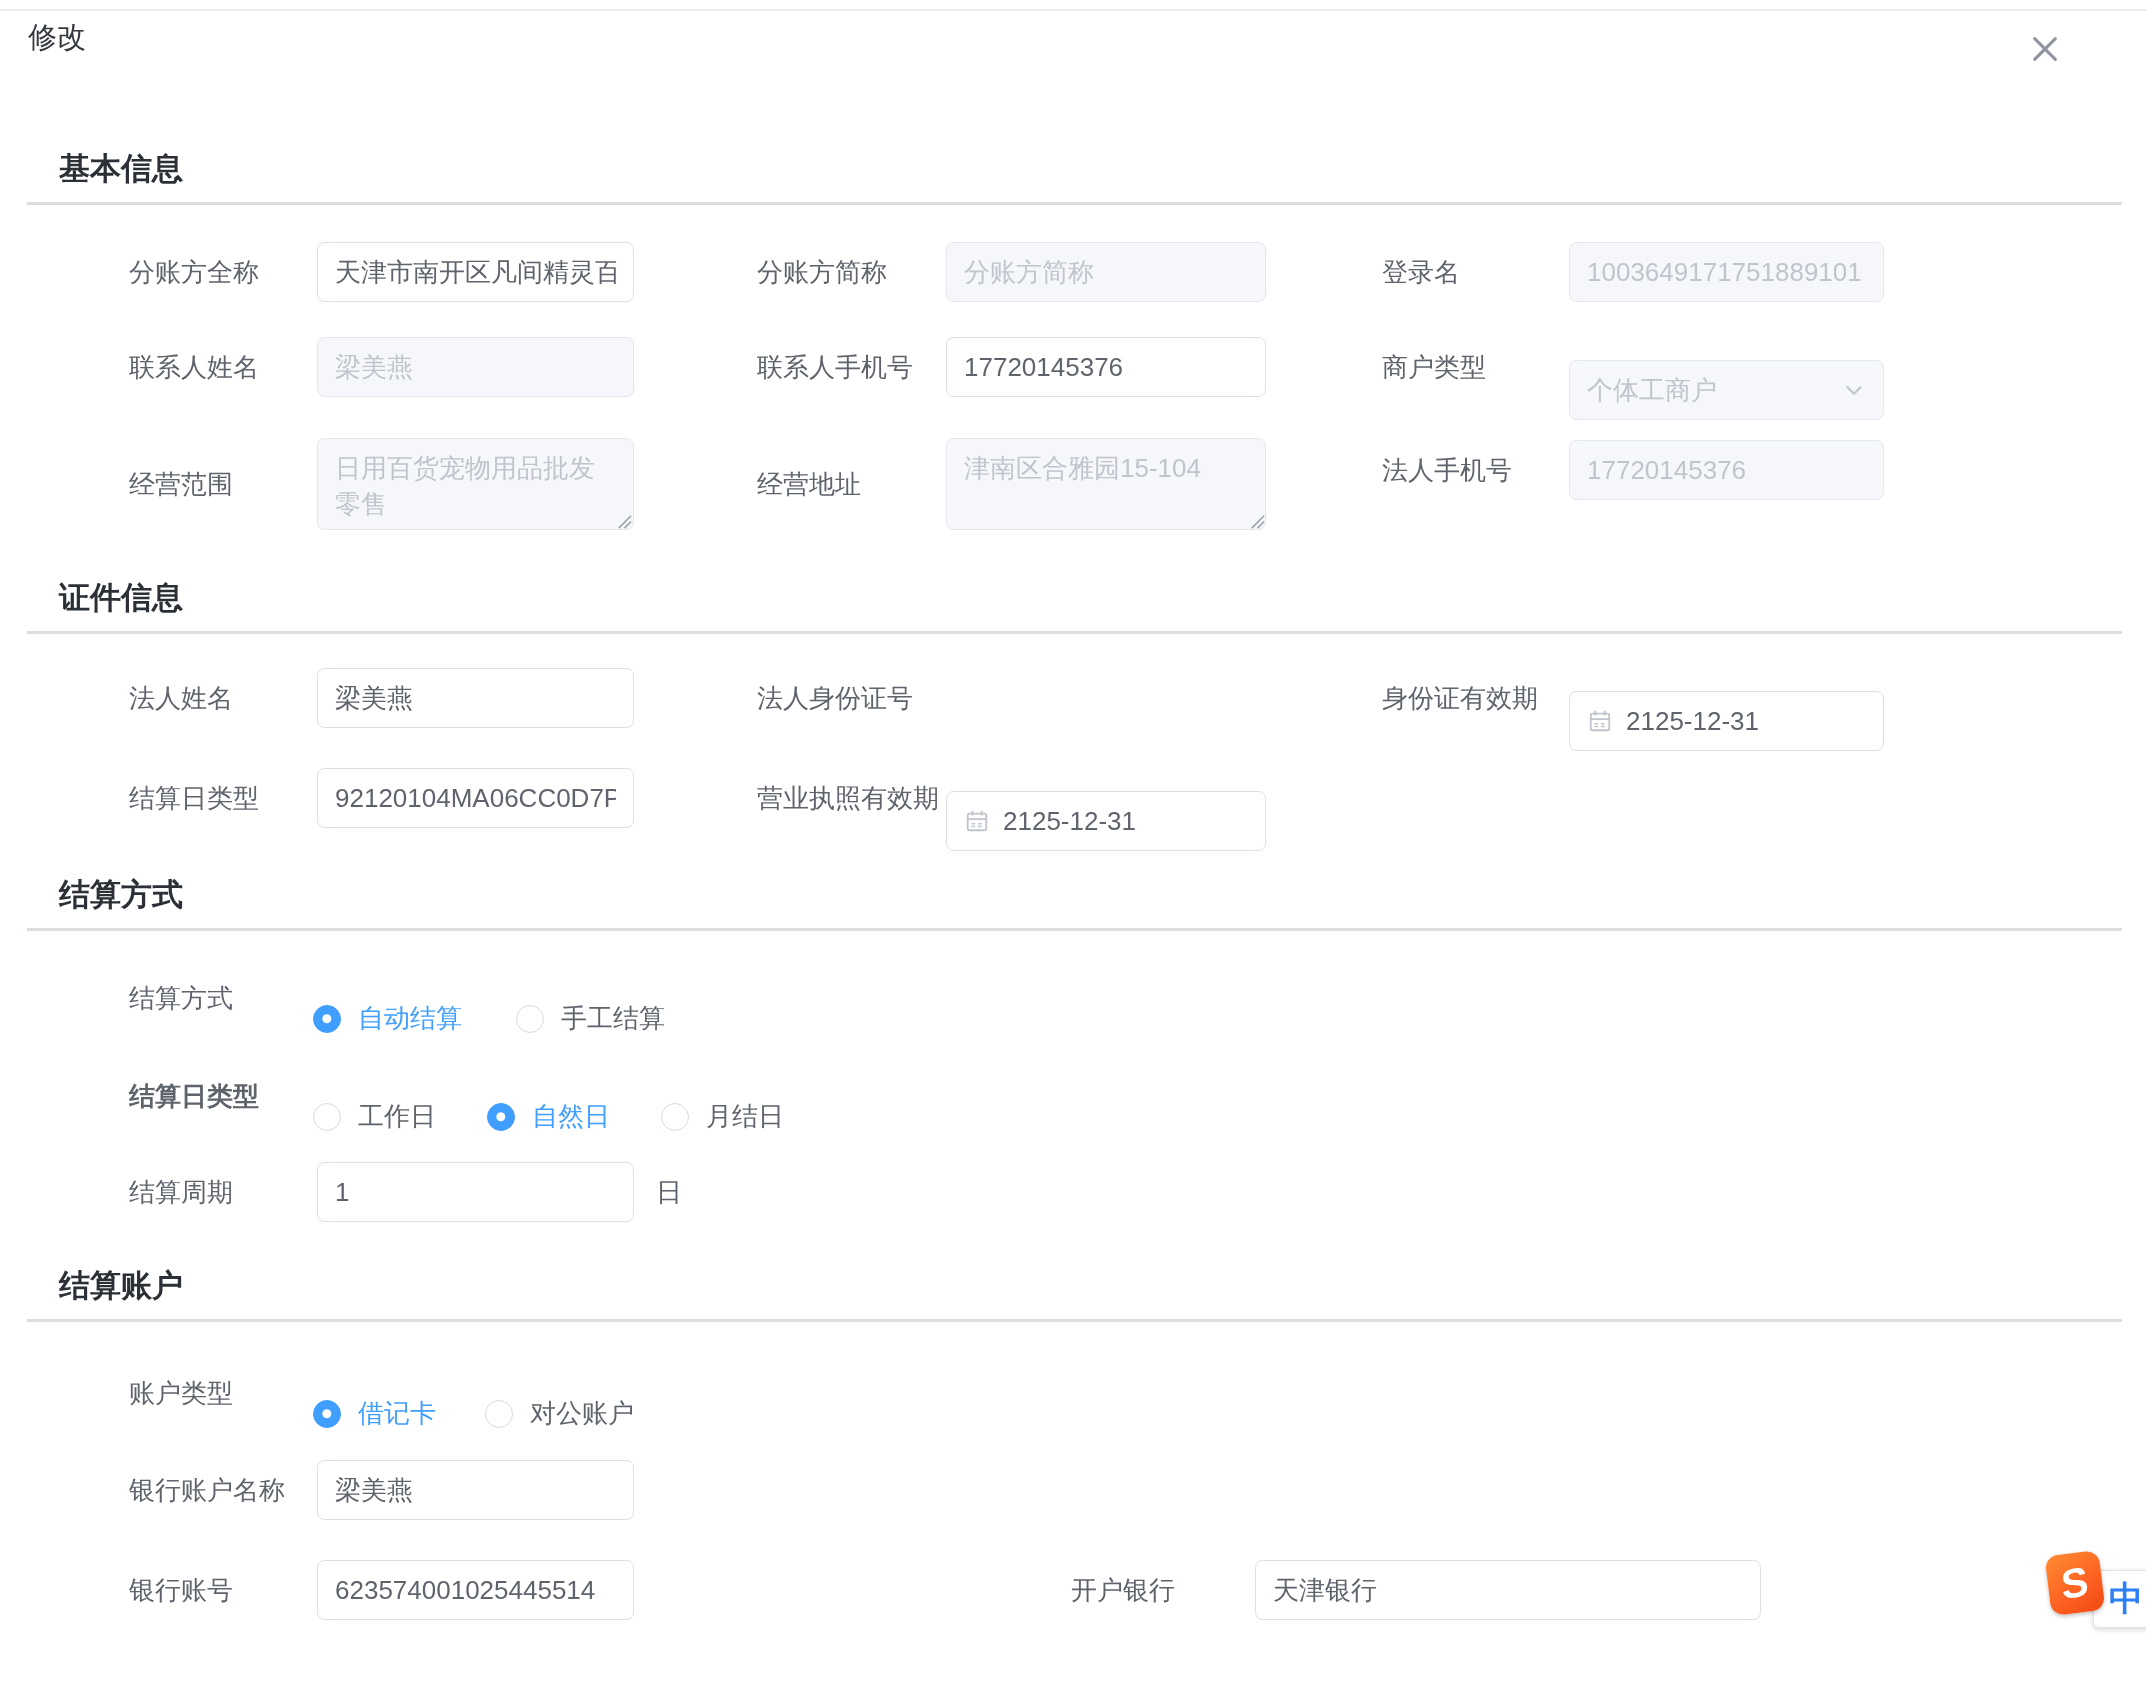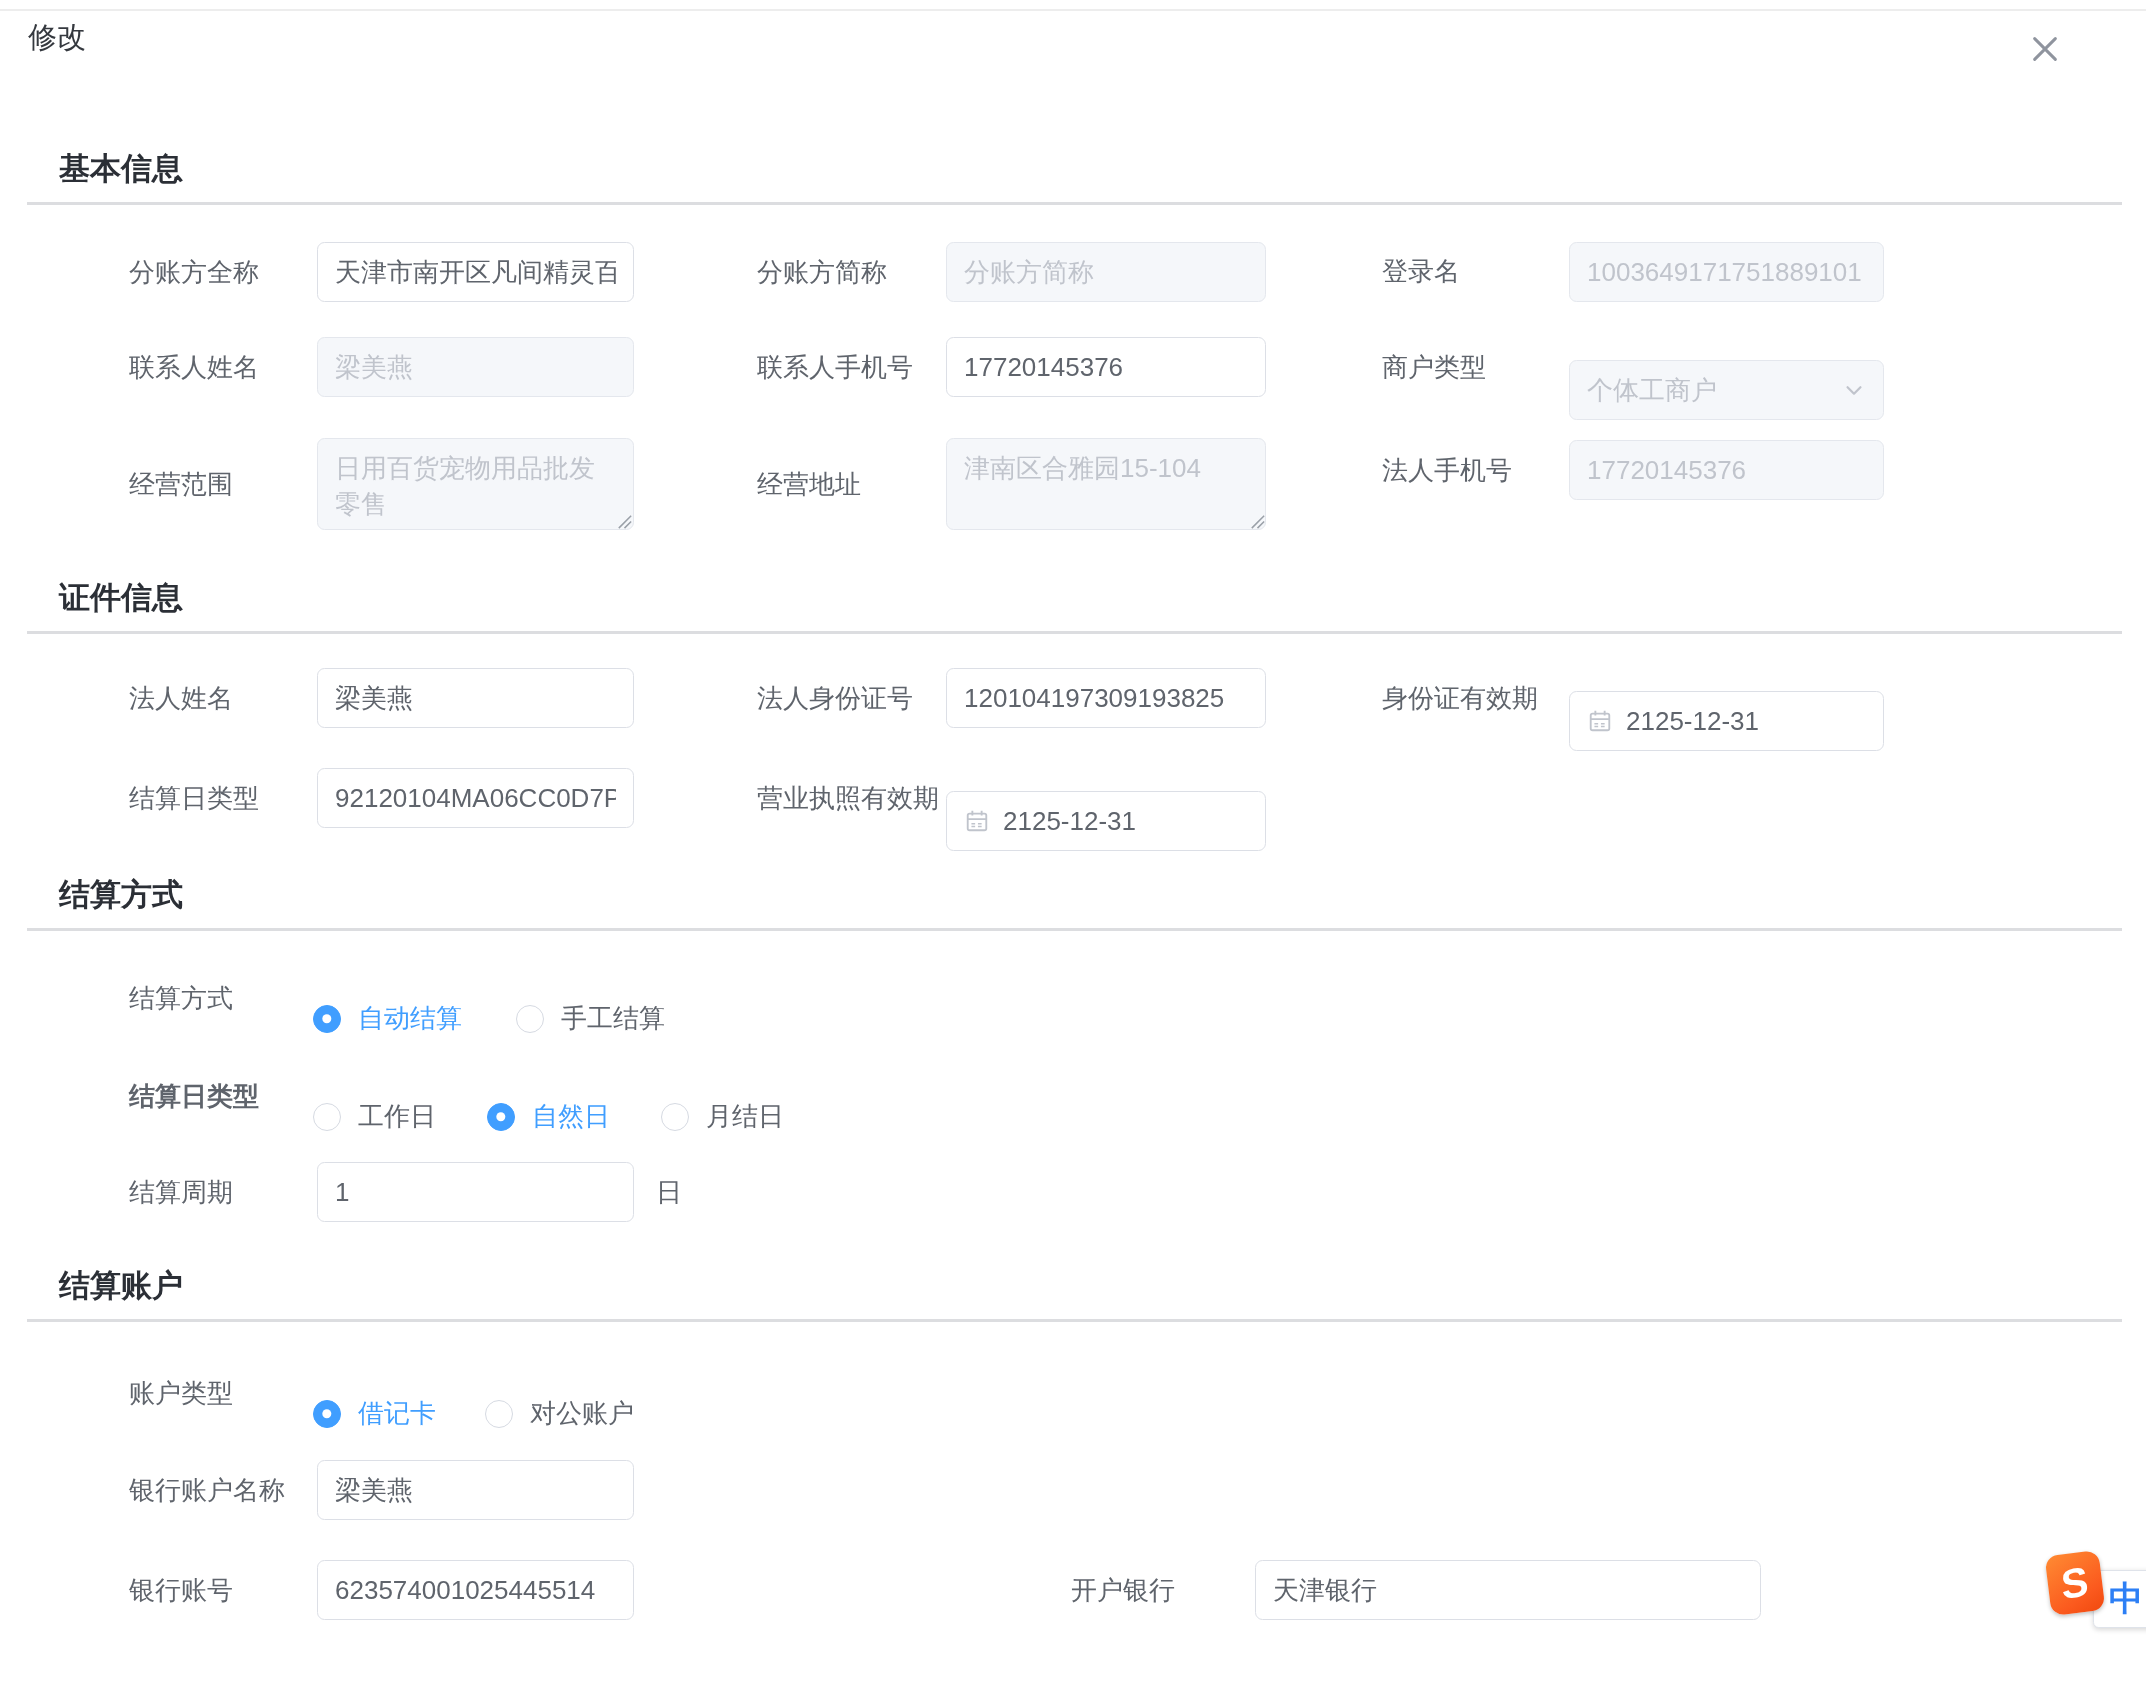--- a/index.html
+++ b/index.html
@@ -71,7 +71,7 @@
   <input class="ipt" style="left: 317px; top: 242px; width: 317px;" value="天津市南开区凡间精灵百货">
   <div class="lbl" style="left:757px;top:242px;">分账方简称</div>
   <input class="ipt dis" style="left: 946px; top: 242px; width: 320px;" readonly="" placeholder="分账方简称">
-  <div class="lbl" style="left:1382px;top:242px;font-family:Liberation Serif, serif;">登录名</div>
+  <div class="lbl" style="left:1382px;top:242px;">登录名</div>
   <input class="ipt dis" style="left: 1569px; top: 242px; width: 315px;" readonly="" value="1003649171751889101">
 
   <div class="lbl" style="left:129px;top:337px;">联系人姓名</div>

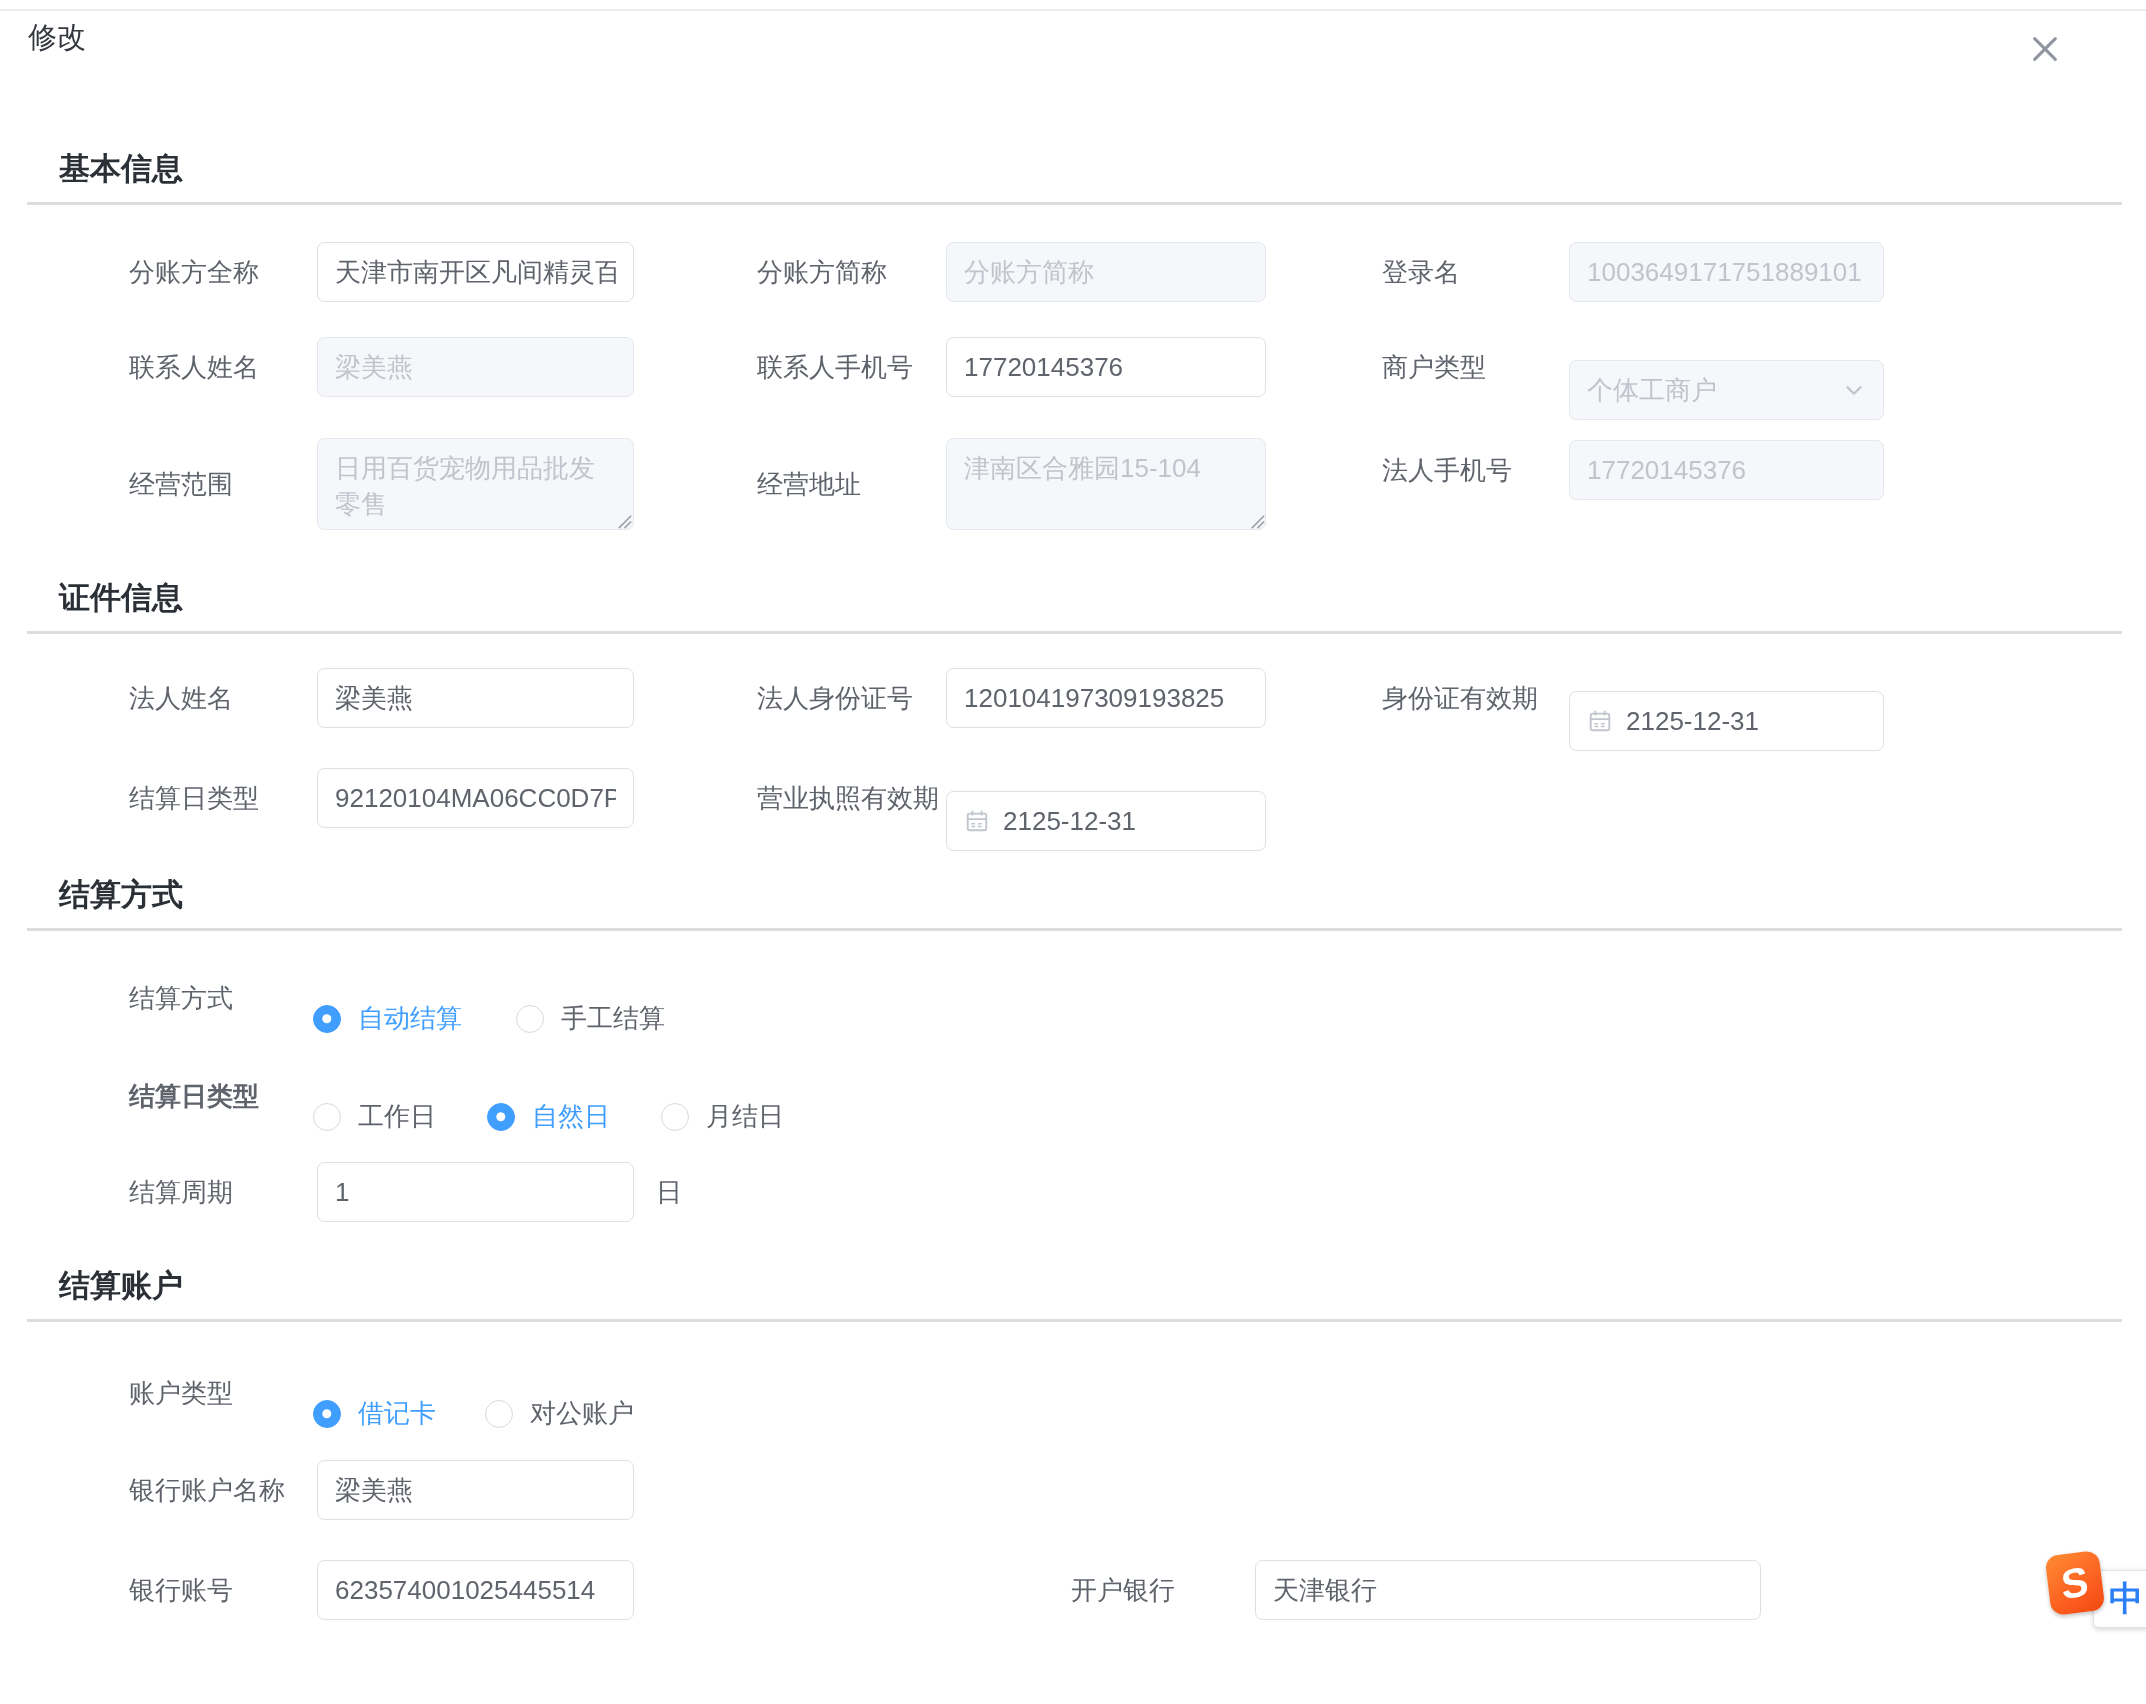--- a/index.html
+++ b/index.html
@@ -105,7 +105,6 @@
   <div class="lbl" style="left:129px;top:668px;">法人姓名</div>
   <input class="ipt" style="left: 317px; top: 668px; width: 317px;" value="梁美燕">
   <div class="lbl" style="left:757px;top:668px;">法人身份证号</div>
-  <input class="ipt" style="left: 946px; top: 668px; width: 320px;" value="120104197309193825">
   <div class="lbl" style="left:1382px;top:668px;">身份证有效期</div>
   <div class="box datebox" style="left:1569px;top:668px;width:315px;">
     <span class="cal">

